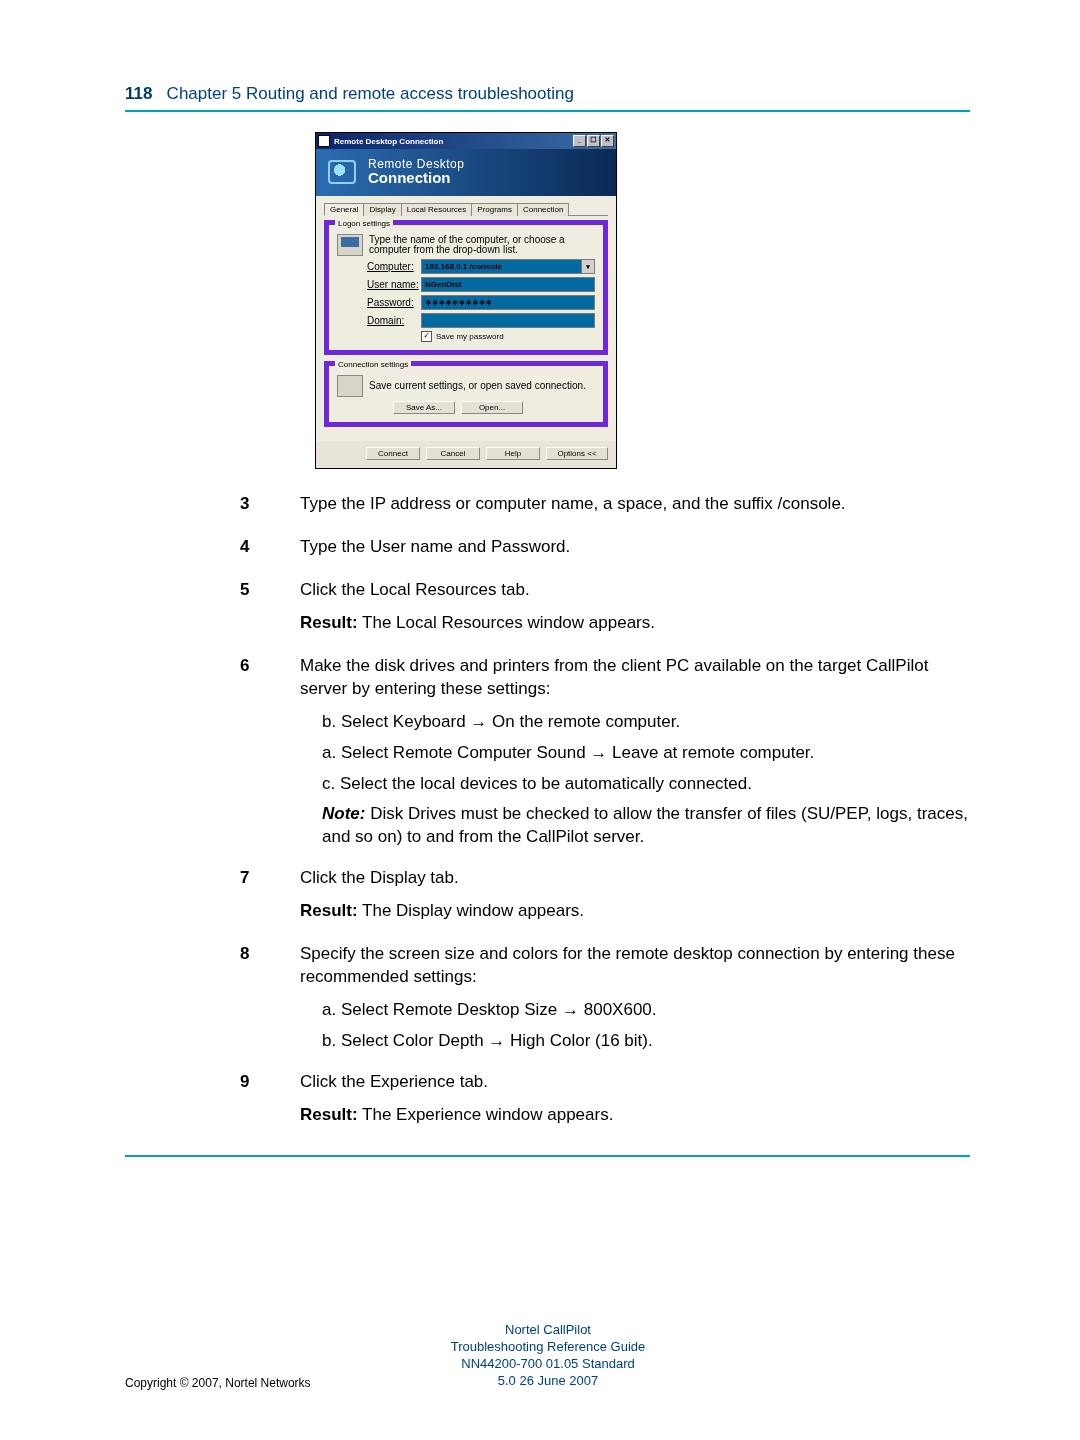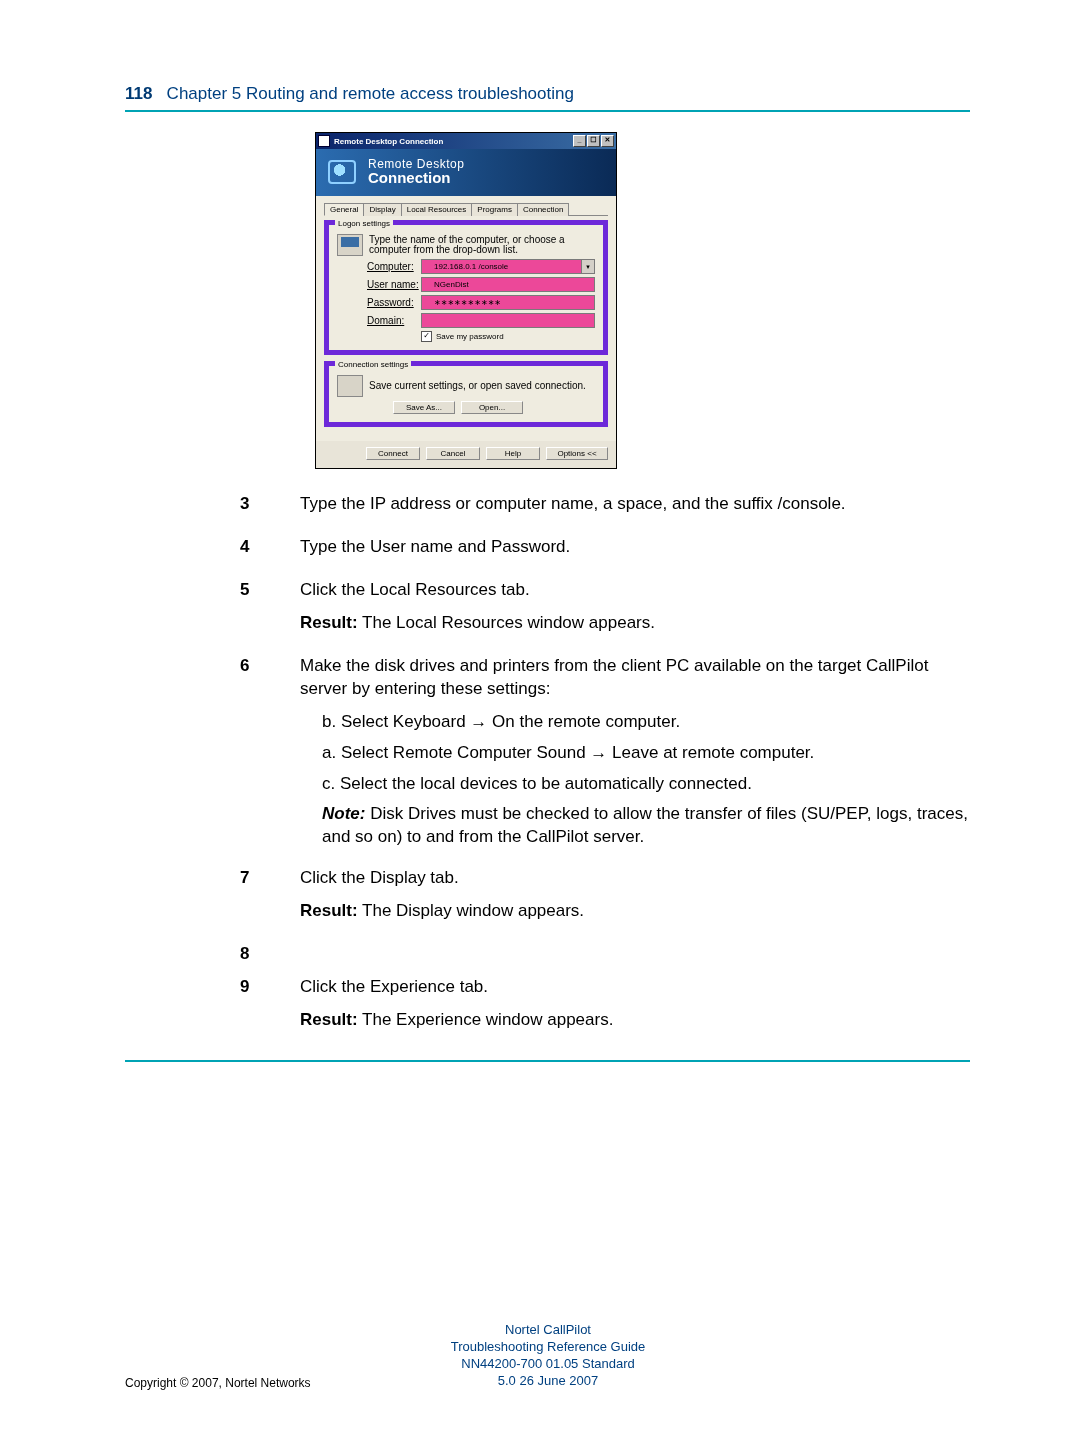--- a/index.html
+++ b/index.html
@@ -168,12 +168,13 @@
   .inp {
     flex: 1;
     border: 1px solid #7a7a7a;
-    background: #ec4899;
+    background: #0369a1;
     height: 13px;
     font-size: 8px;
-    padding: 0 12px;
+    padding: 0 3px;
     line-height: 13px;
     position: relative;
+    font-weight: bold;
   }
   .combo-arrow {
     position: absolute;

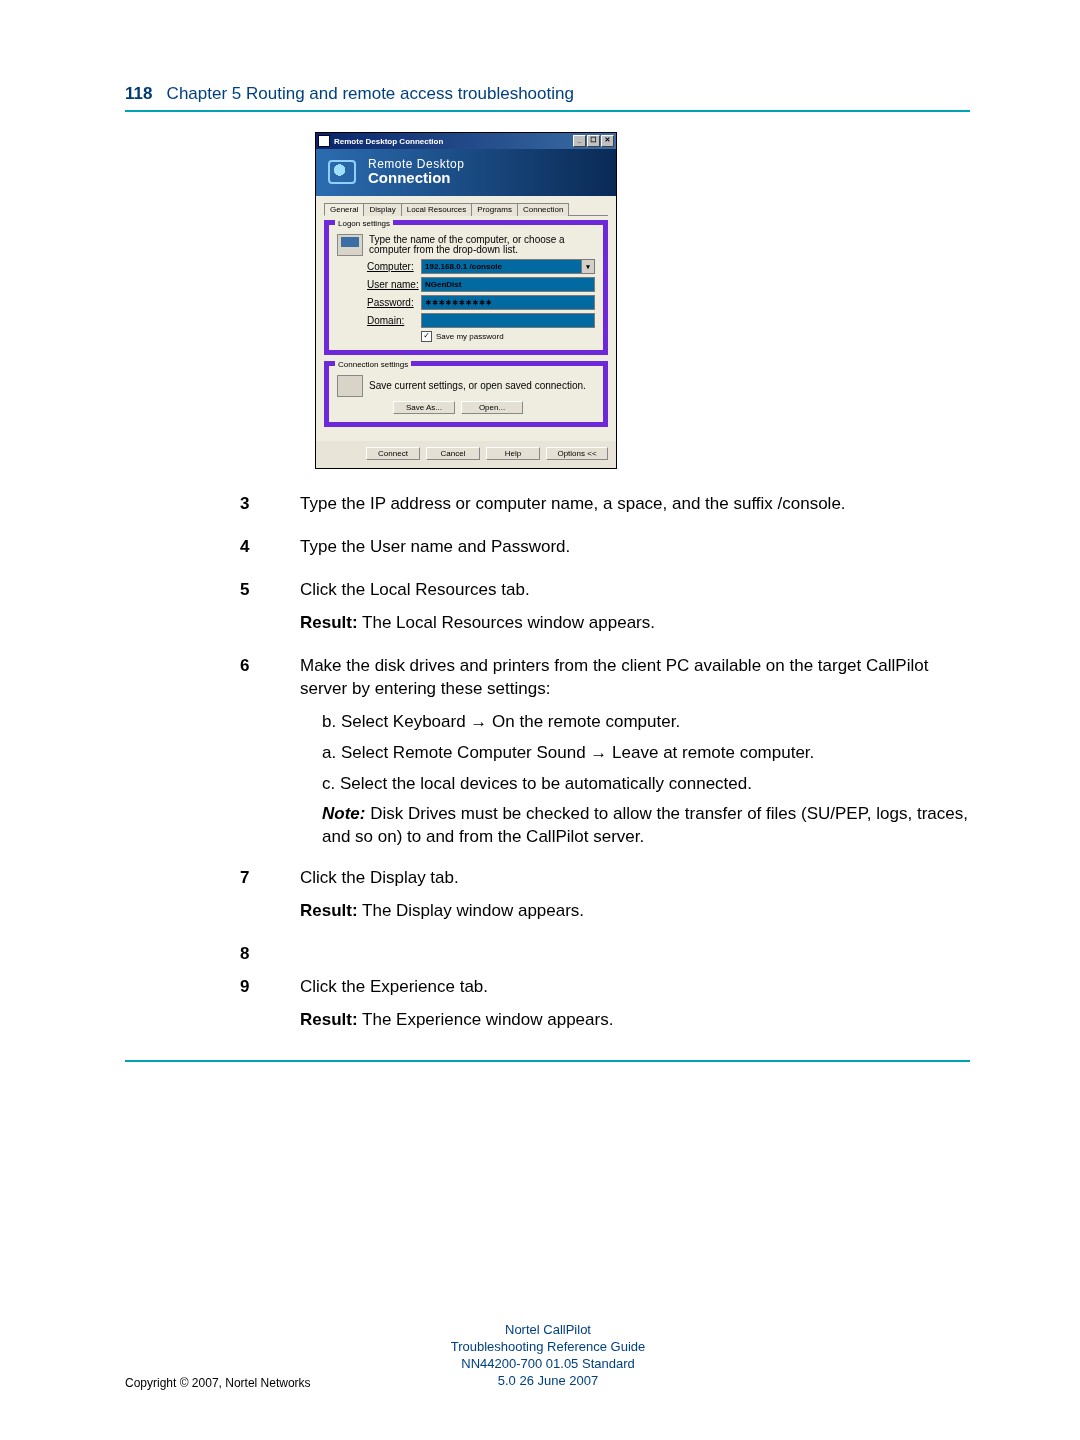--- a/index.html
+++ b/index.html
@@ -402,6 +402,13 @@
 
     <div class="step">
       <div class="num">8</div>
+      <div class="body">
+        <p>Specify the screen size and colors for the remote desktop connection by entering these recommended settings:</p>
+        <div class="sub">
+          <p>a.  Select Remote Desktop Size → 800X600.</p>
+          <p>b.  Select Color Depth → High Color (16 bit).</p>
+        </div>
+      </div>
     </div>
 
     <div class="step">

